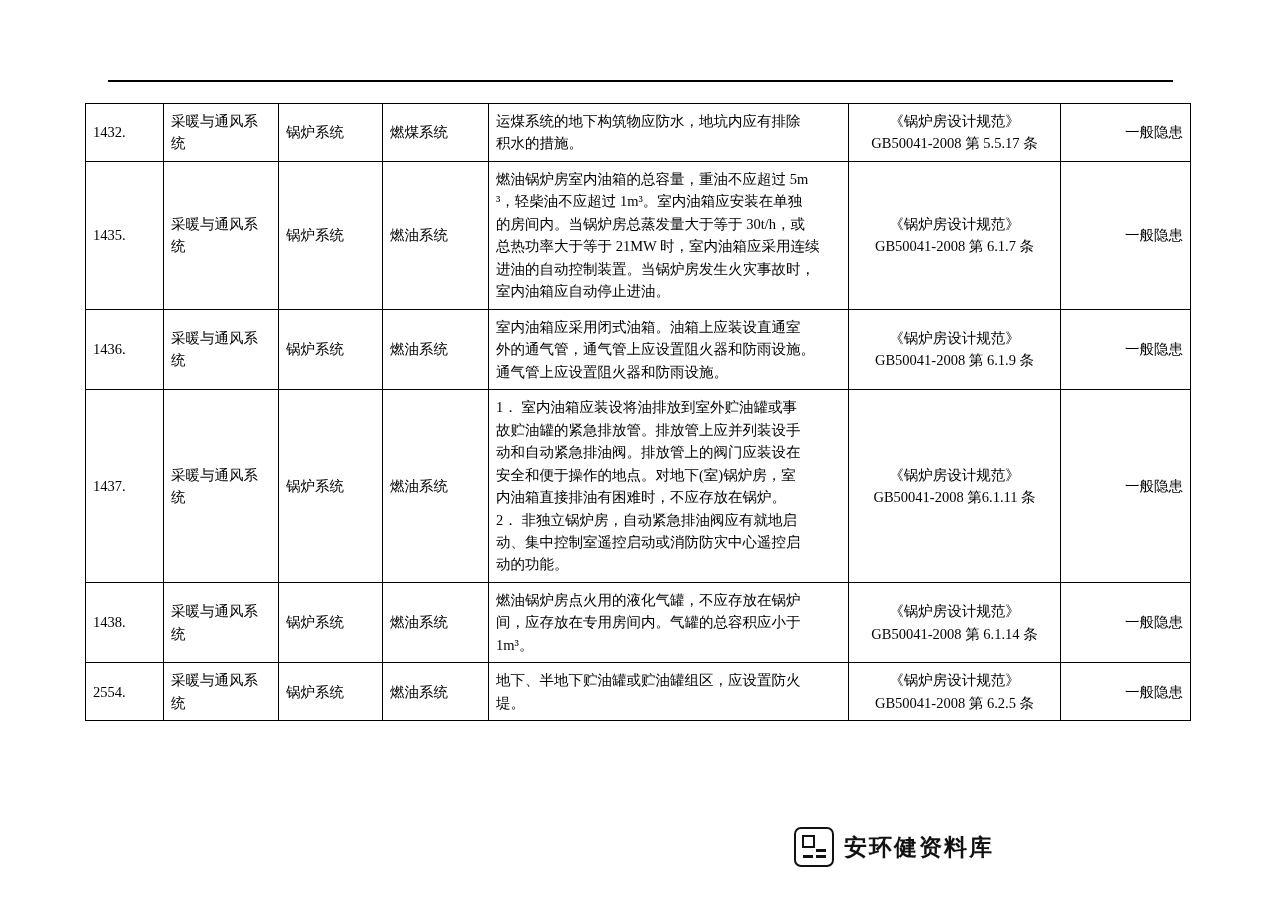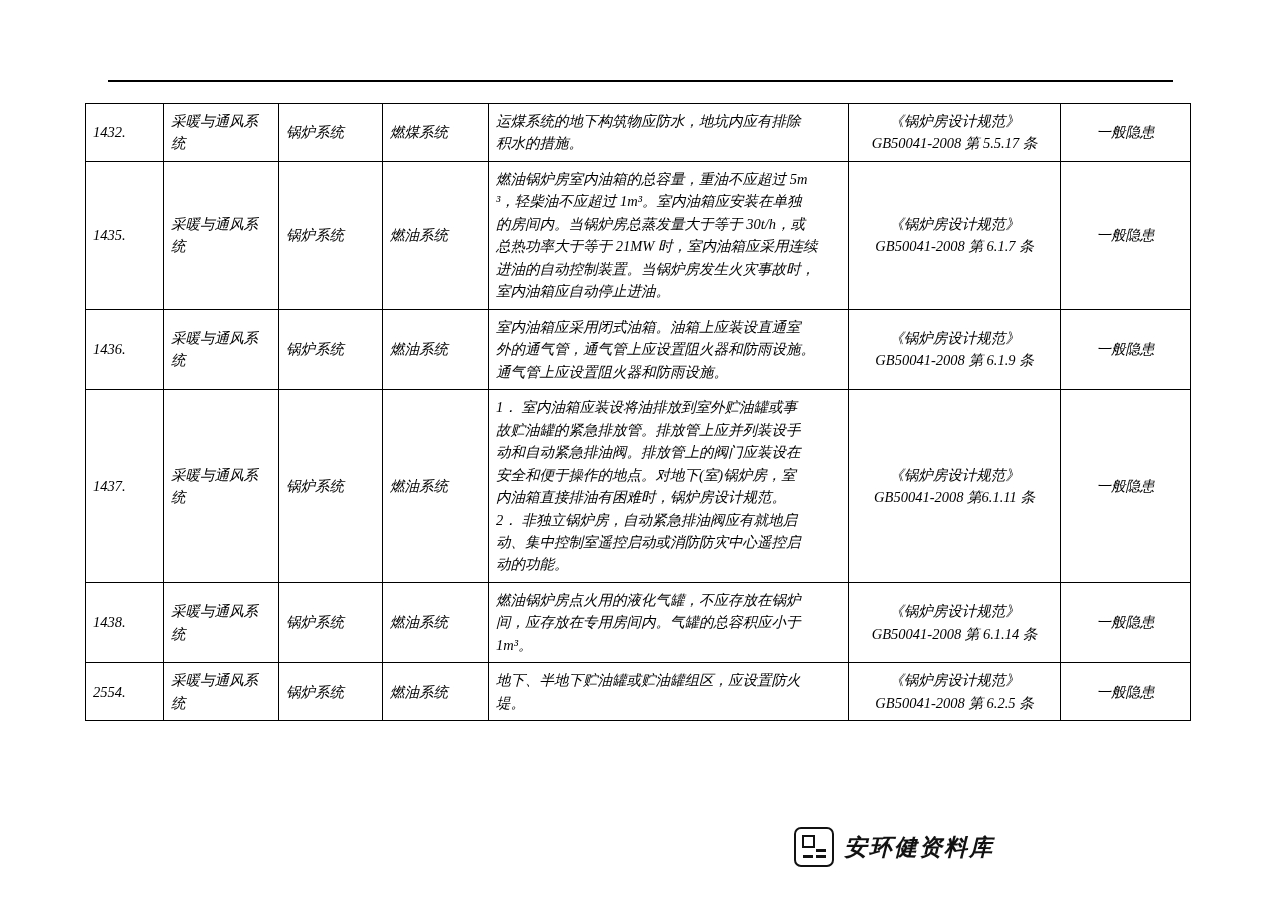--- a/index.html
+++ b/index.html
@@ -20,7 +20,6 @@
     width: 1072px;
     height: 905px;
     box-sizing: border-box;
-    font-style: italic;
   }
   .top-rule {
     position: absolute;

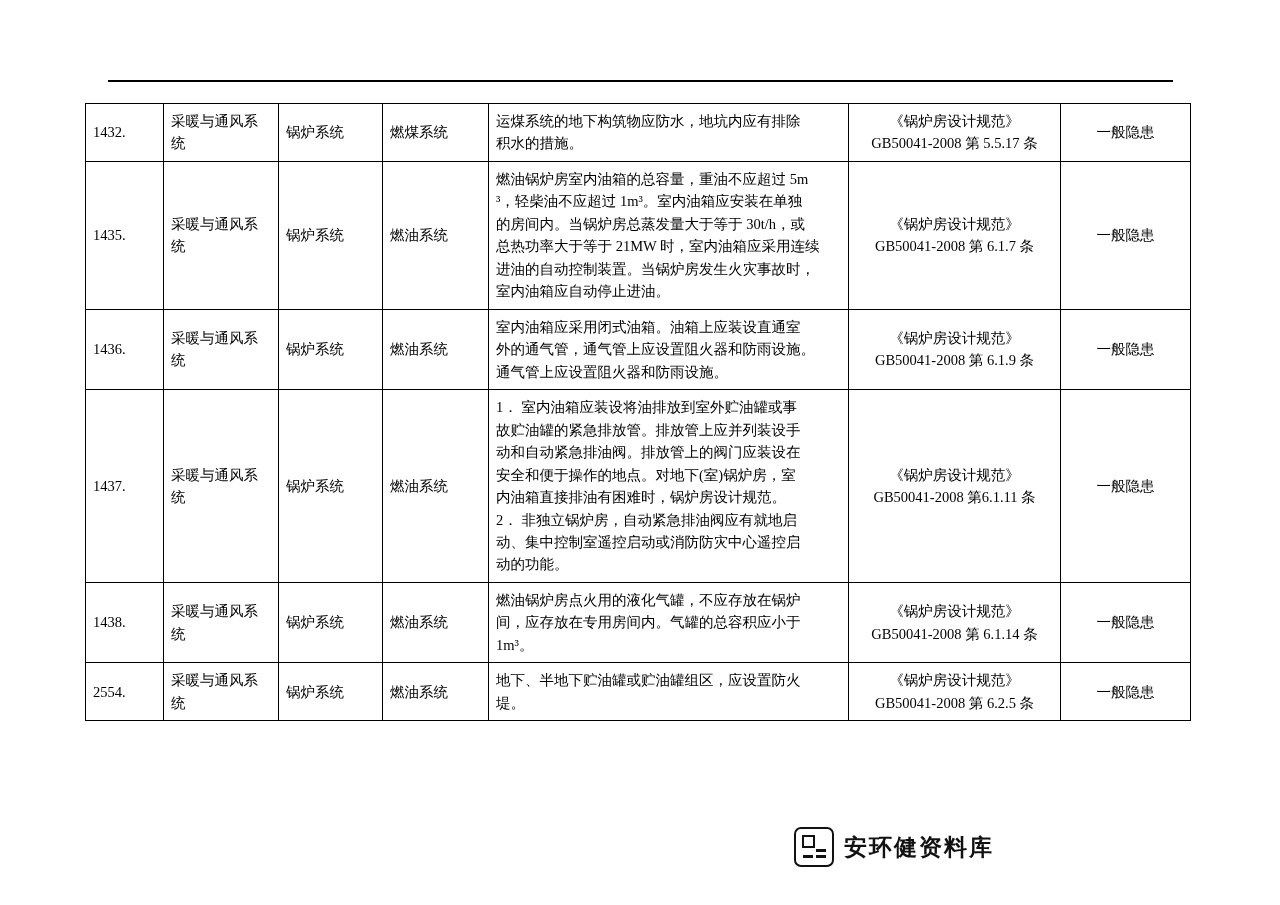--- a/index.html
+++ b/index.html
@@ -77,7 +77,7 @@
   td.basis .b1 { display: block; }
   td.basis .b2 { display: block; }
   td.level {
-    text-align: center;
+    text-align: right;
   }
   .content-line { display: block; }
   .footer-logo {

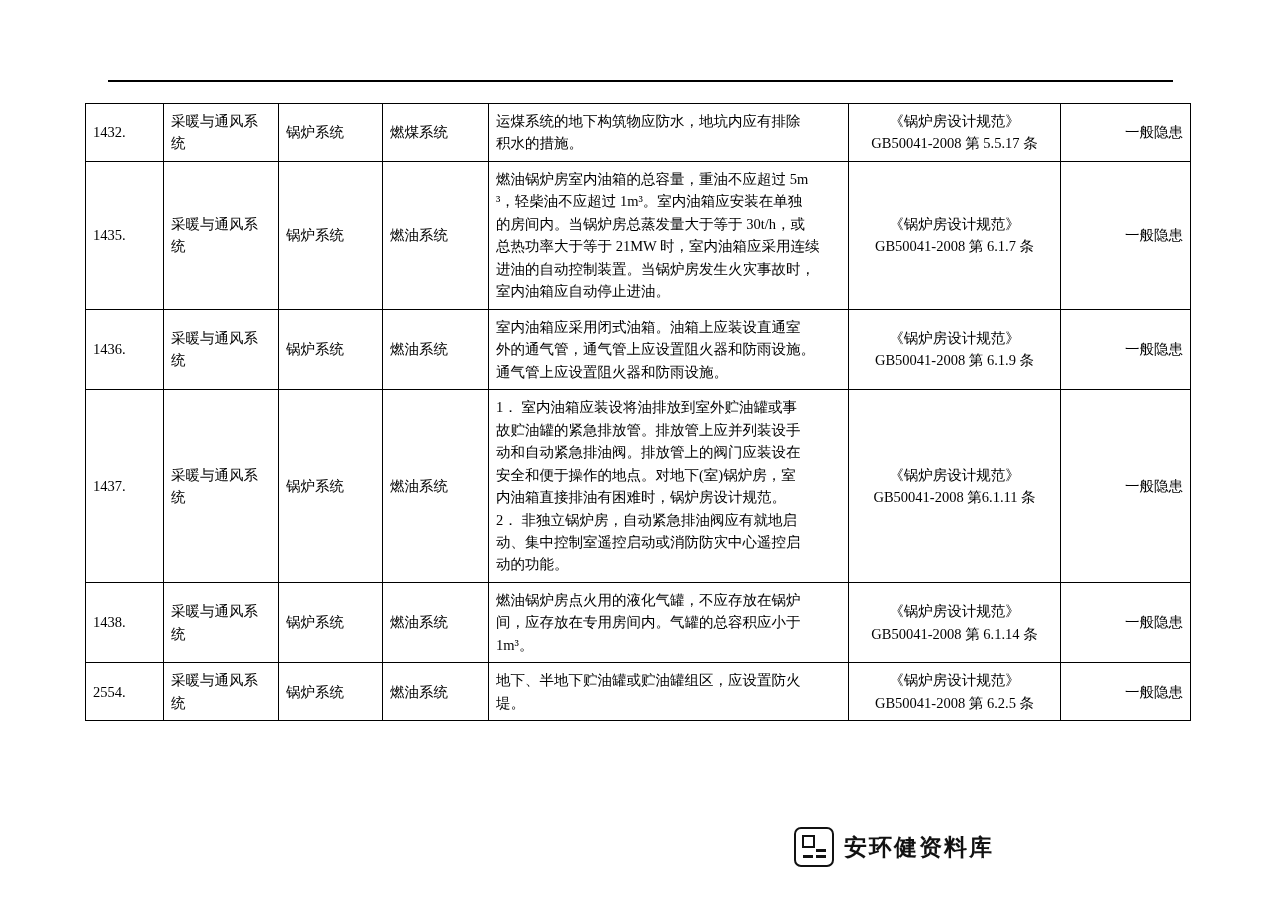--- a/index.html
+++ b/index.html
@@ -204,7 +204,7 @@
             <span class="content-line">故贮油罐的紧急排放管。排放管上应并列装设手</span>
             <span class="content-line">动和自动紧急排油阀。排放管上的阀门应装设在</span>
             <span class="content-line">安全和便于操作的地点。对地下(室)锅炉房，室</span>
-            <span class="content-line">内油箱直接排油有困难时，锅炉房设计规范。</span>
+            <span class="content-line">内油箱直接排油有困难时，不应存放在锅炉。</span>
             <span class="content-line">2． 非独立锅炉房，自动紧急排油阀应有就地启</span>
             <span class="content-line">动、集中控制室遥控启动或消防防灾中心遥控启</span>
             <span class="content-line">动的功能。</span>

